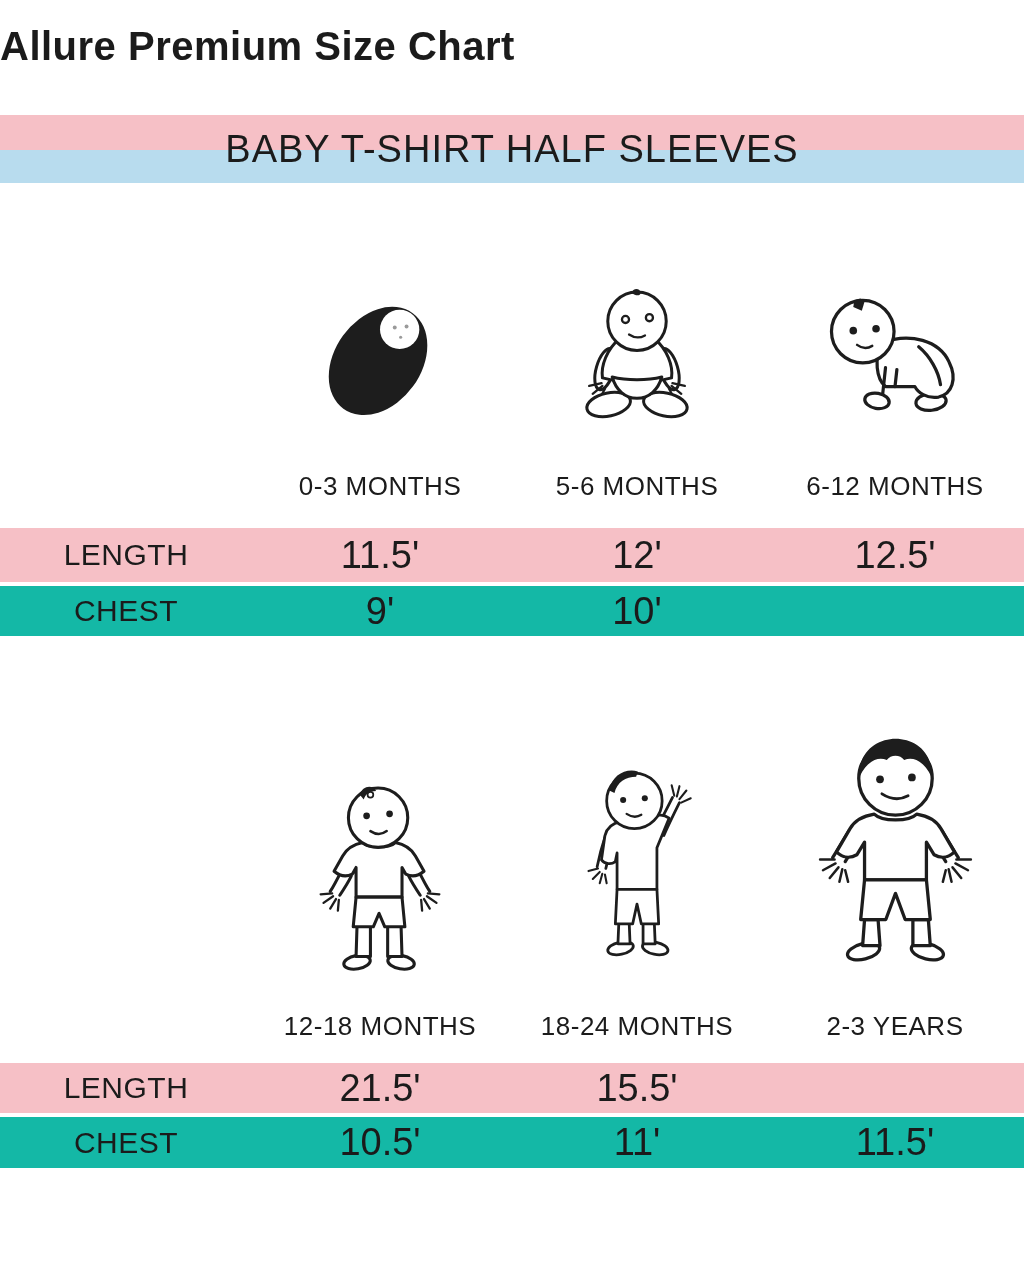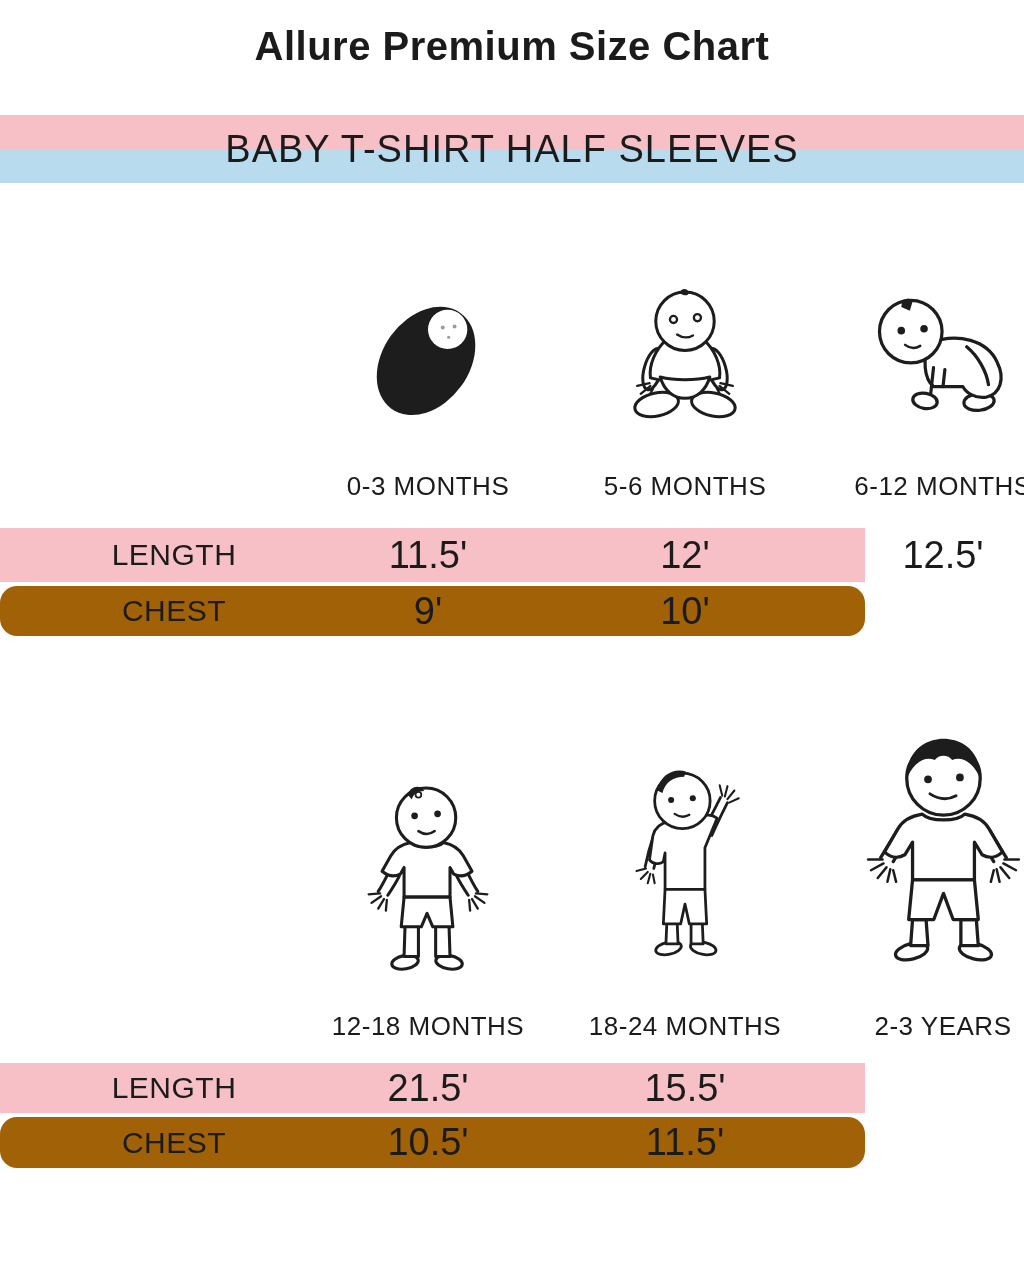--- a/index.html
+++ b/index.html
@@ -16,7 +16,6 @@
     position: absolute;
     top: 24px; left: 0;
     width: 1024px;
-    text-align: center;
     font-size: 40px;
     font-weight: 700;
     letter-spacing: 0.5px;

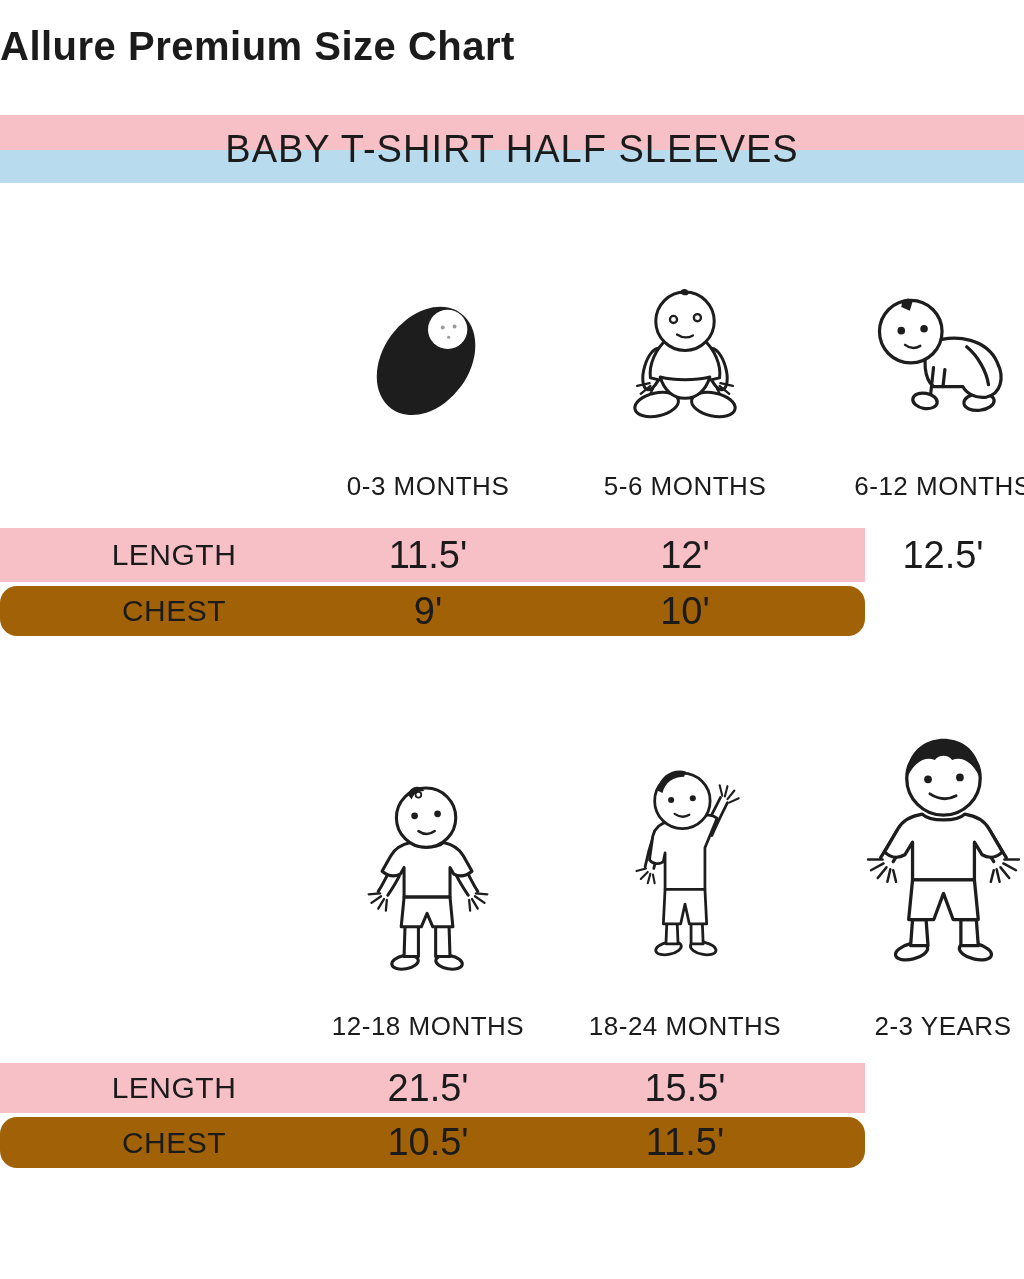--- a/index.html
+++ b/index.html
@@ -36,10 +36,9 @@
   .grid-row {
     position: absolute;
     left: 0;
-    width: 865px;
+    width: 1024px;
     display: grid;
     grid-template-columns: 252px 256px 258px 258px;
-    padding-left: 48px;
   }
   .cell { display: flex; align-items: center; justify-content: center; }
   .icons-row-1 { top: 282px; height: 142px; }

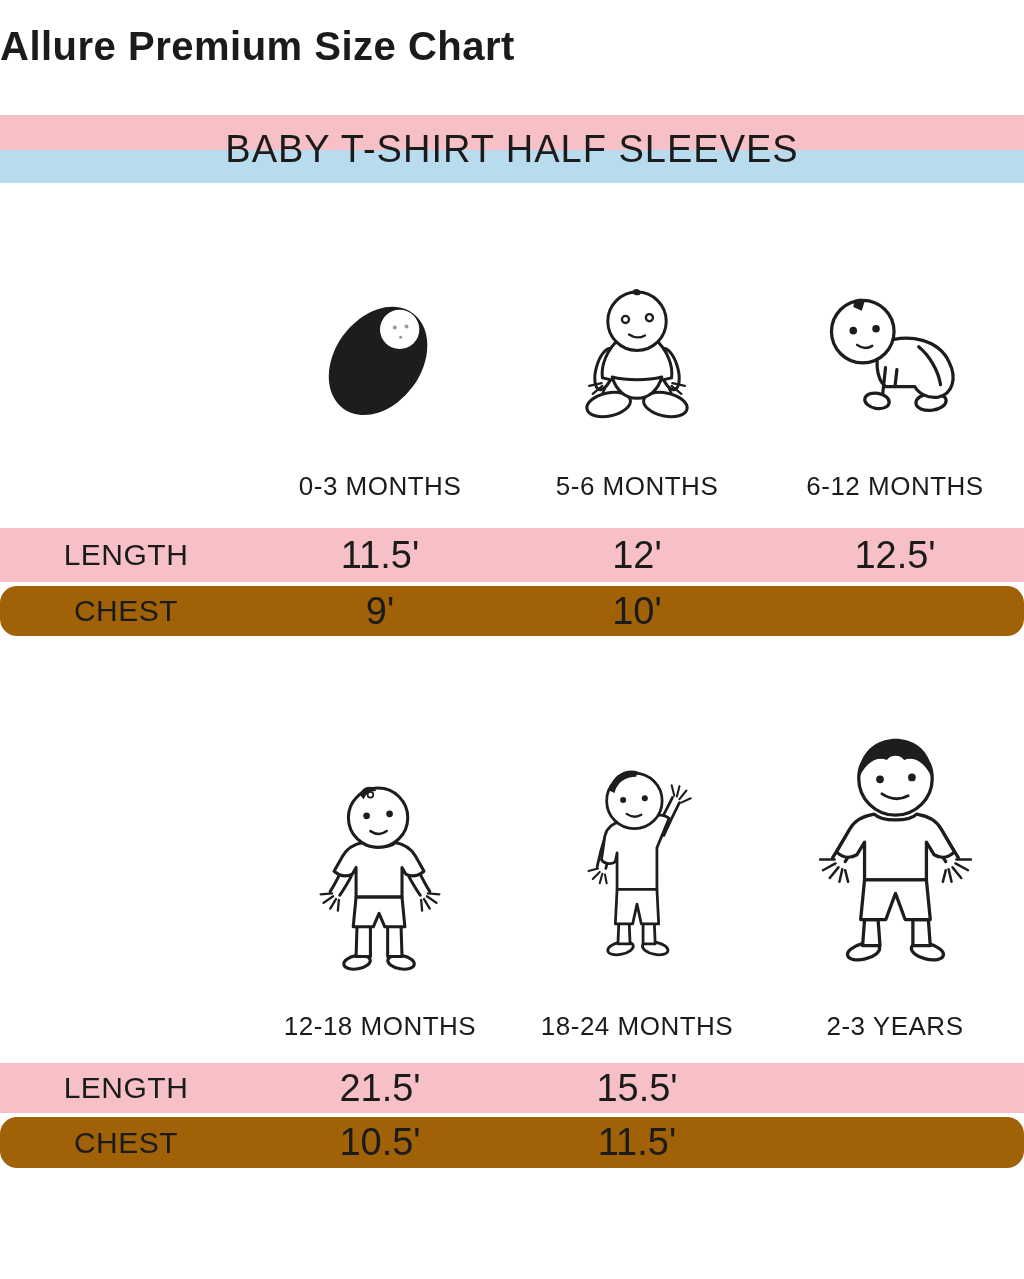--- a/index.html
+++ b/index.html
@@ -50,7 +50,7 @@
   .data-row .row-label { font-size: 30px; letter-spacing: 0.5px; }
   .data-row .value { font-size: 38px; }
   .row-pink { background: #f6c0c6; }
-  .row-blue { background: #a16207; border-radius: 17px; }
+  .row-blue { background: #14b8a6; }
   .row-pink-1 { top: 528px; height: 54px; }
   .row-blue-1 { top: 586px; height: 50px; }
   .row-pink-2 { top: 1063px; height: 50px; }

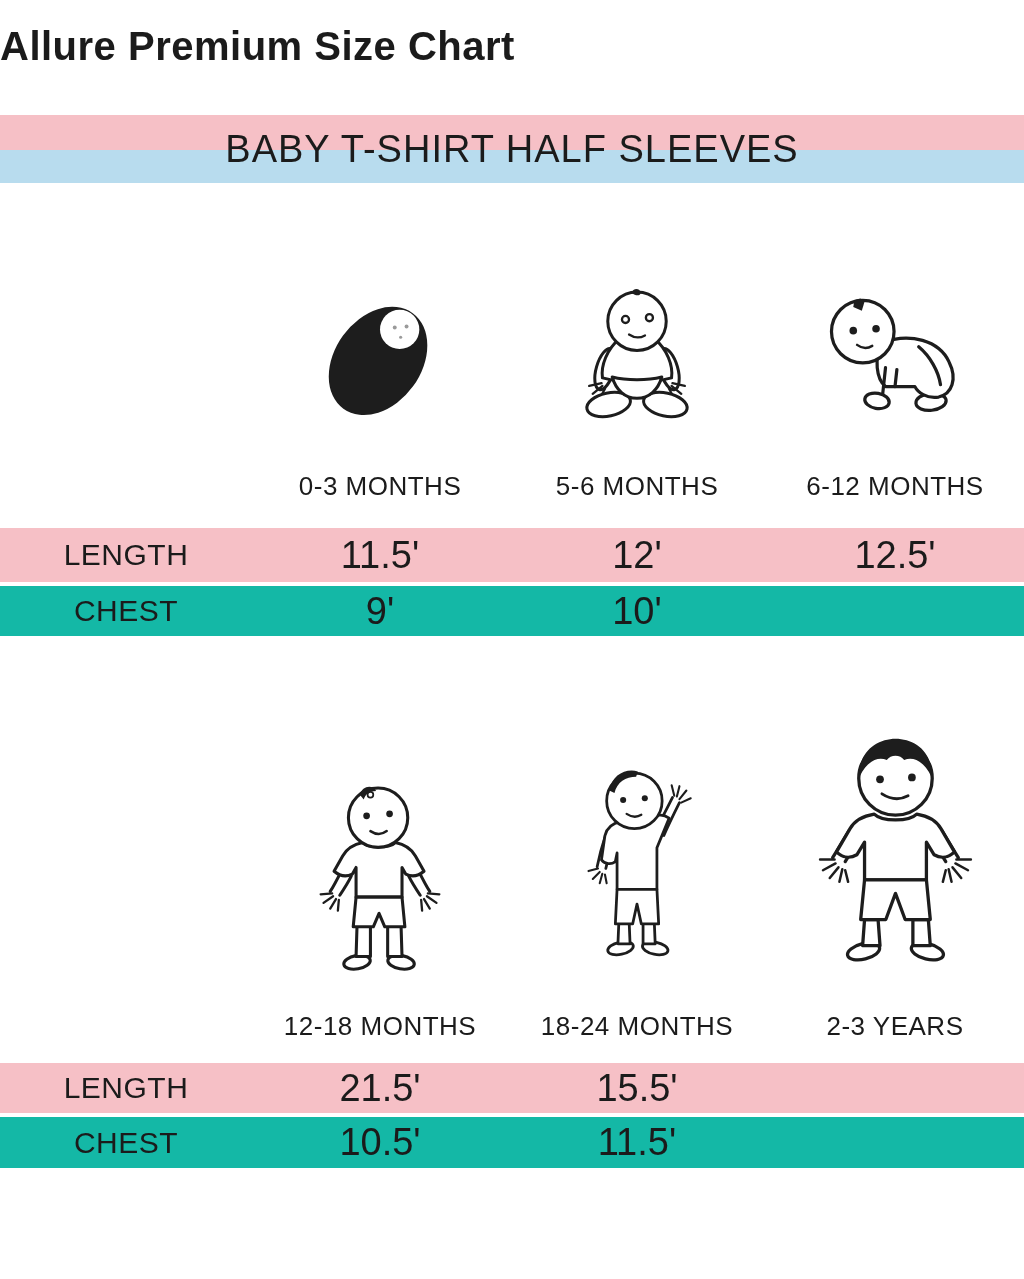--- a/index.html
+++ b/index.html
@@ -229,6 +229,7 @@
   <div class="grid-row data-row row-blue row-blue-2">
     <div class="cell row-label">CHEST</div>
     <div class="cell value">10.5'</div>
+    <div class="cell value">11'</div>
     <div class="cell value">11.5'</div>
   </div>
 

